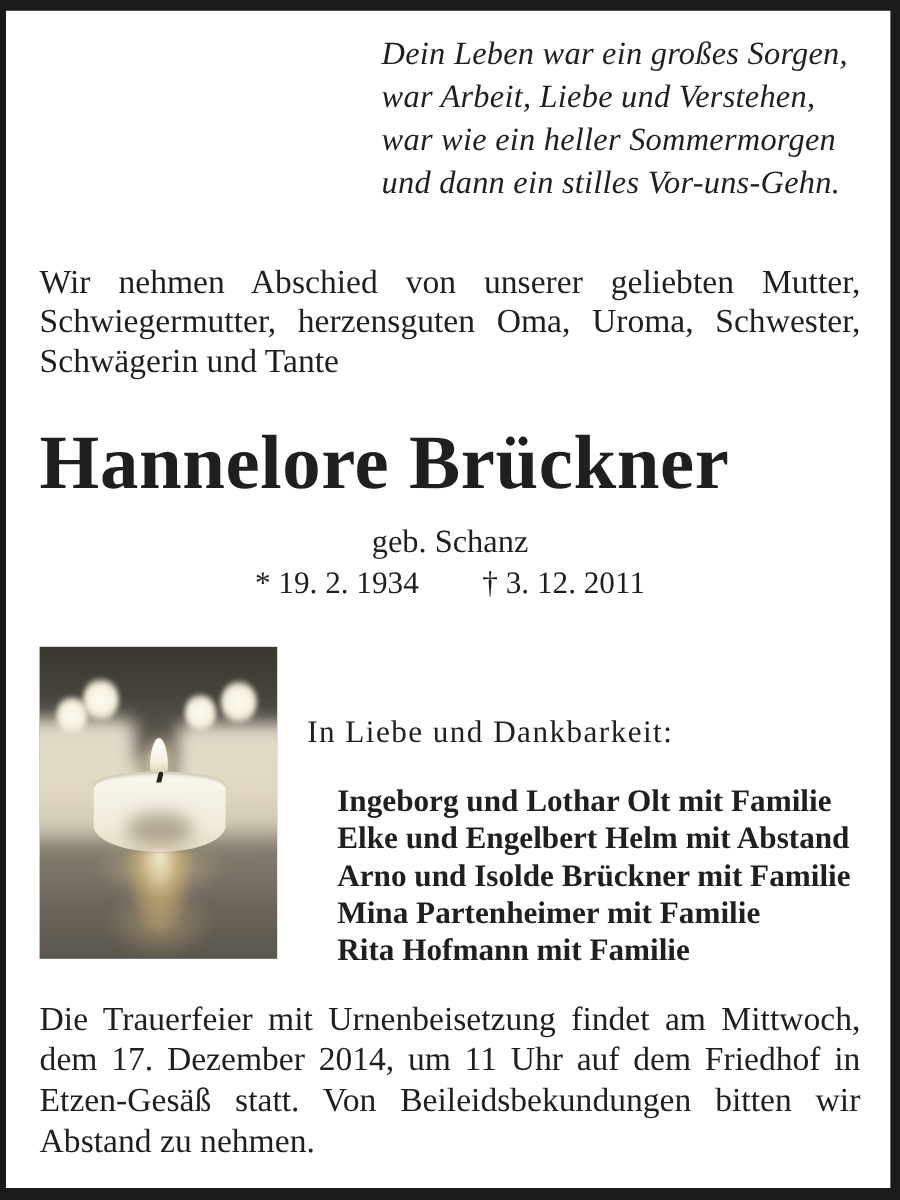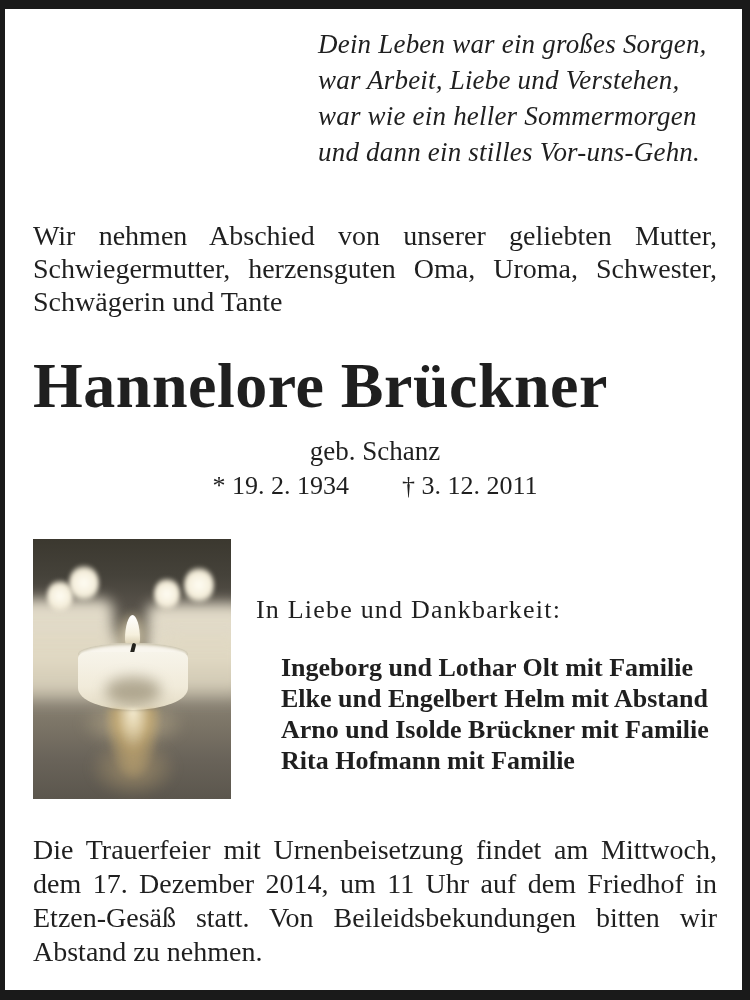--- a/index.html
+++ b/index.html
@@ -186,6 +186,7 @@
     <div>Ingeborg und Lothar Olt mit Familie</div>
     <div>Elke und Engelbert Helm mit Abstand</div>
     <div>Arno und Isolde Brückner mit Familie</div>
+    <div>Mina Partenheimer mit Familie</div>
     <div>Rita Hofmann mit Familie</div>
   </div>
 

